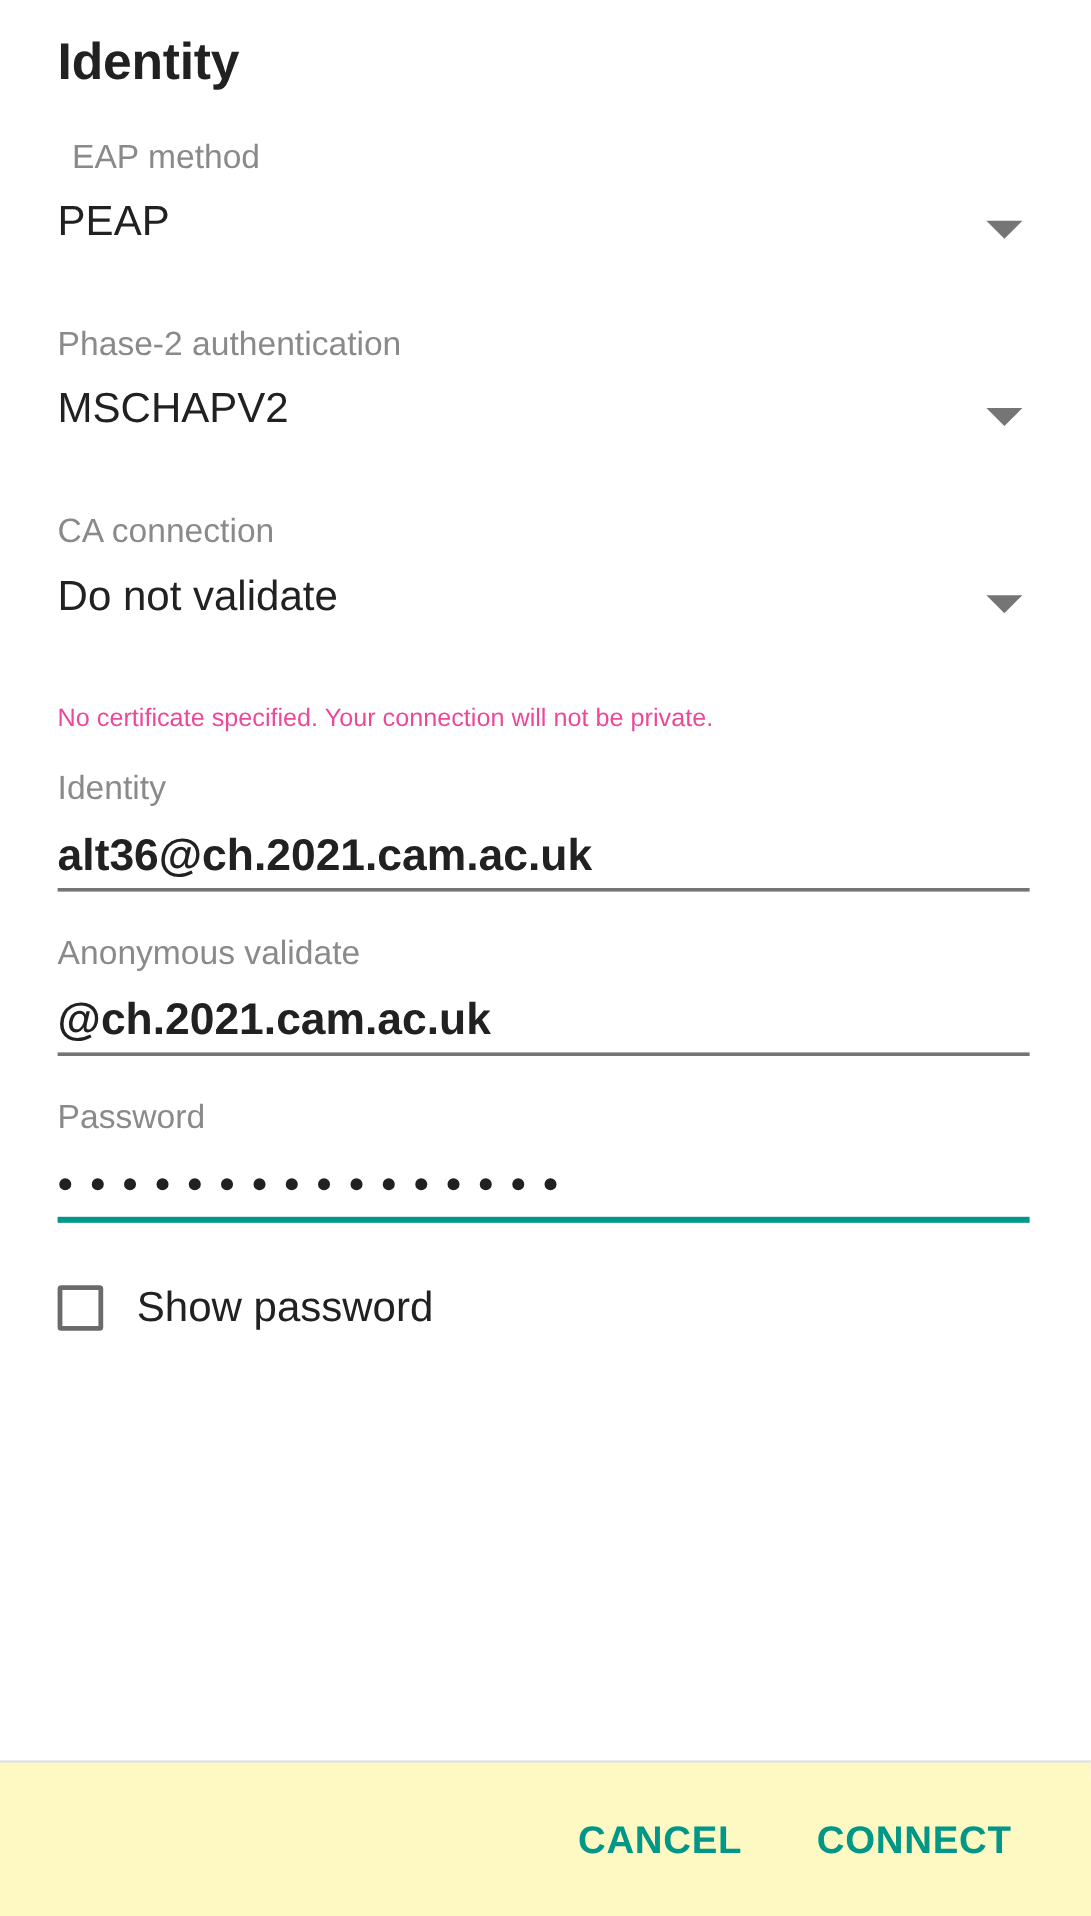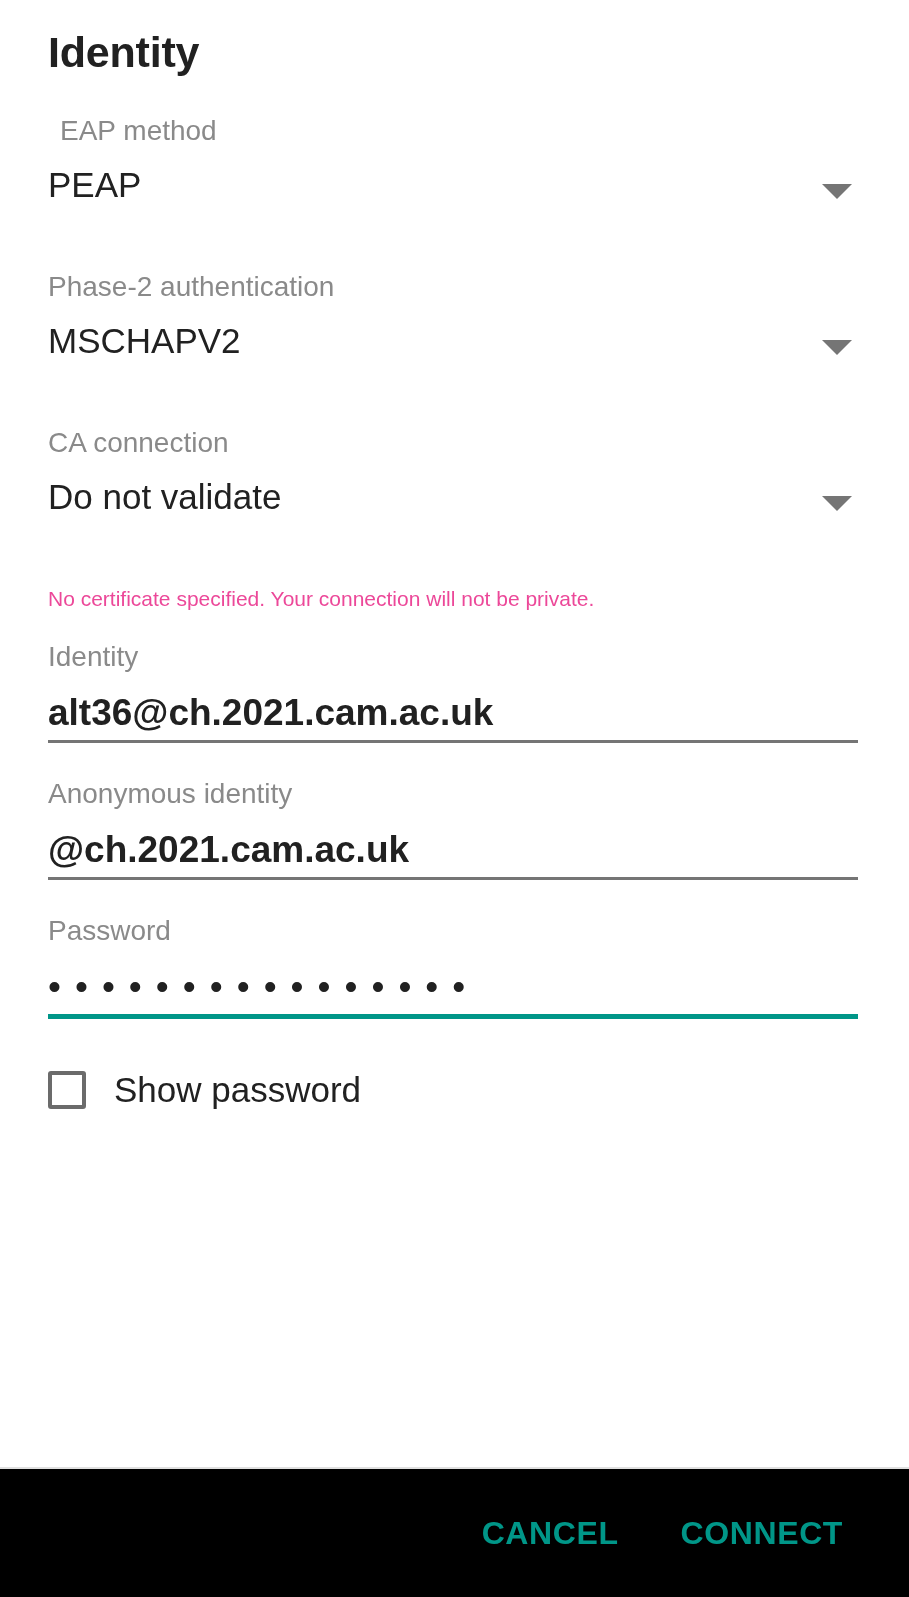--- a/index.html
+++ b/index.html
@@ -225,7 +225,7 @@
         <div class="underline"></div>
       </div>
 
-      <div class="field-label" style="margin-top:34px;">Anonymous identity</div>
+      <div class="field-label" style="margin-top:34px;">Anonymous validate</div>
       <div class="text-field">
         <div class="text-value">@ch.2021.cam.ac.uk</div>
         <div class="underline"></div>

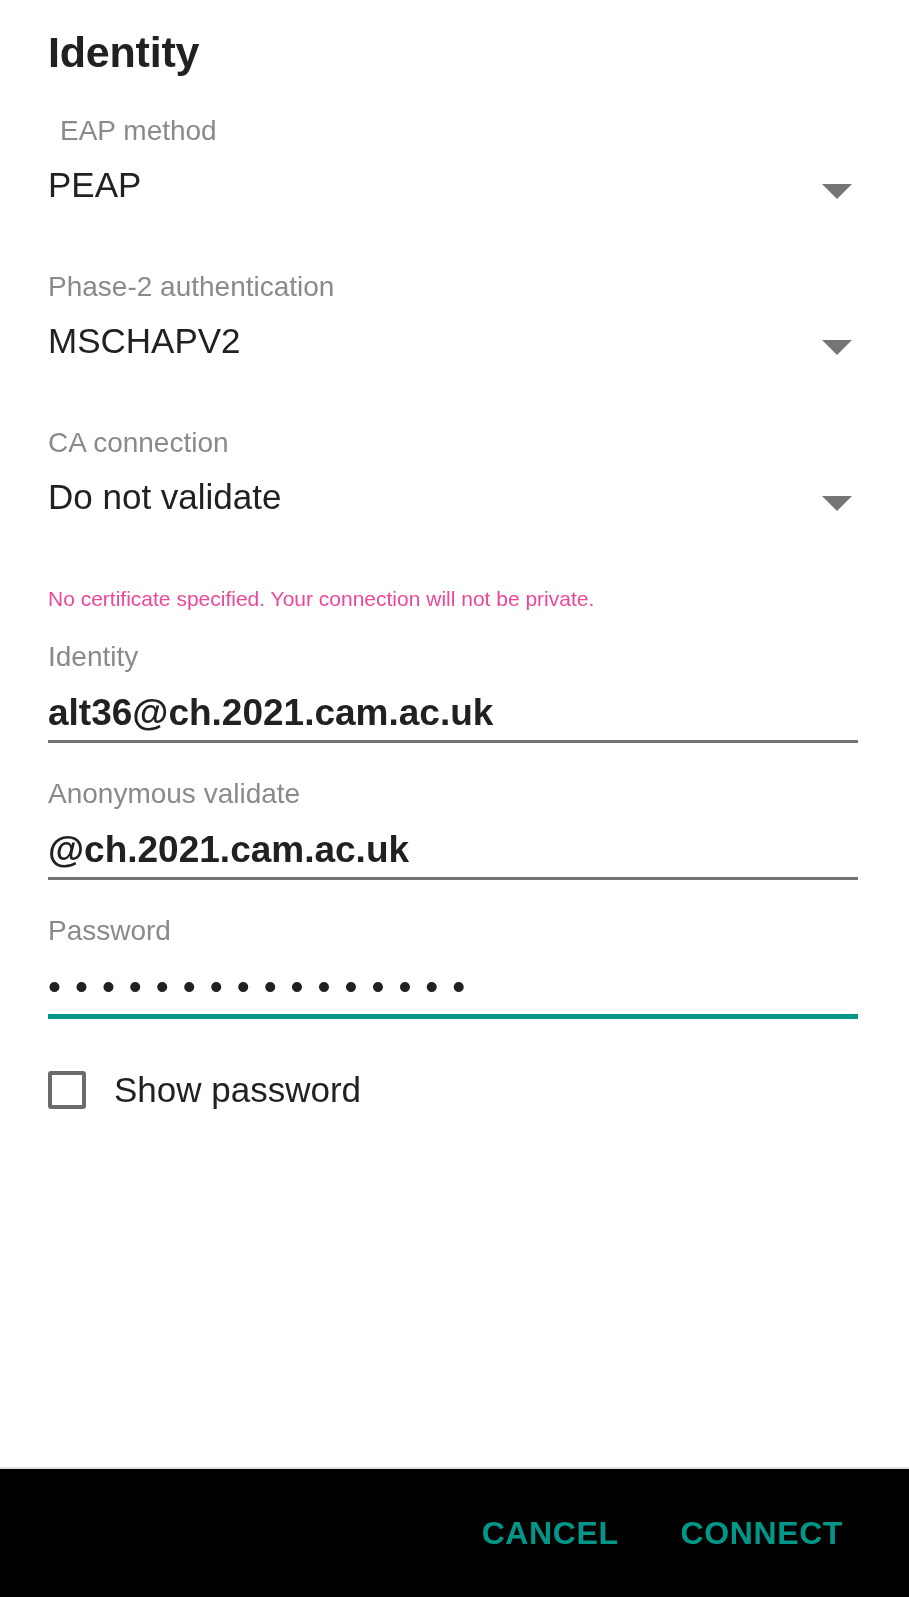--- a/index.html
+++ b/index.html
@@ -168,7 +168,7 @@
     top: 1469px;
     width: 909px;
     height: 128px;
-    background: #000000;
+    background: #fef9c3;
     display: flex;
     align-items: center;
     justify-content: flex-end;

